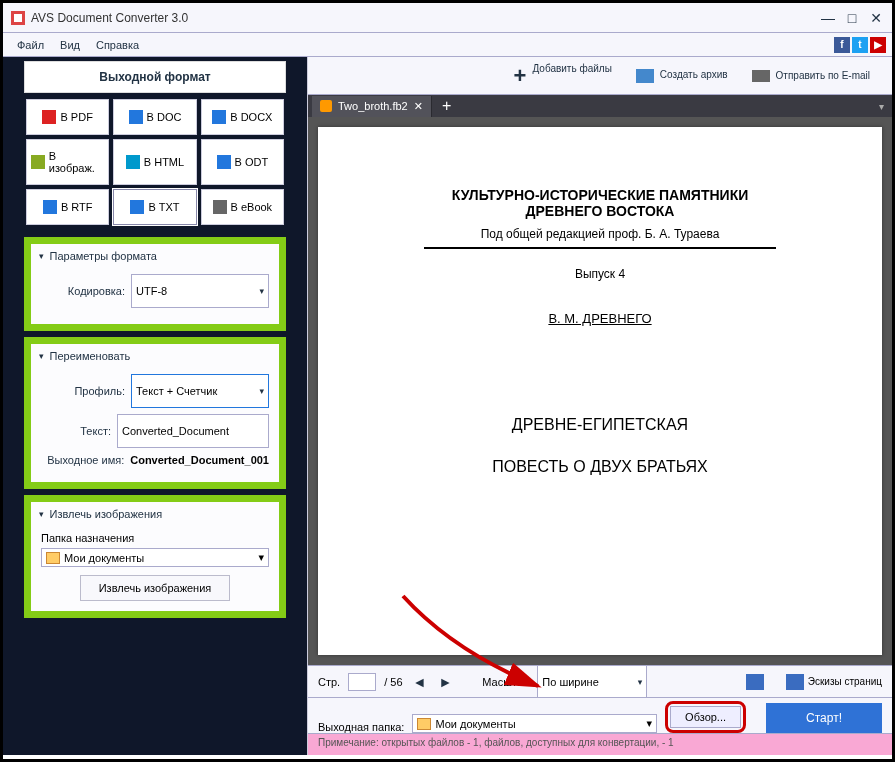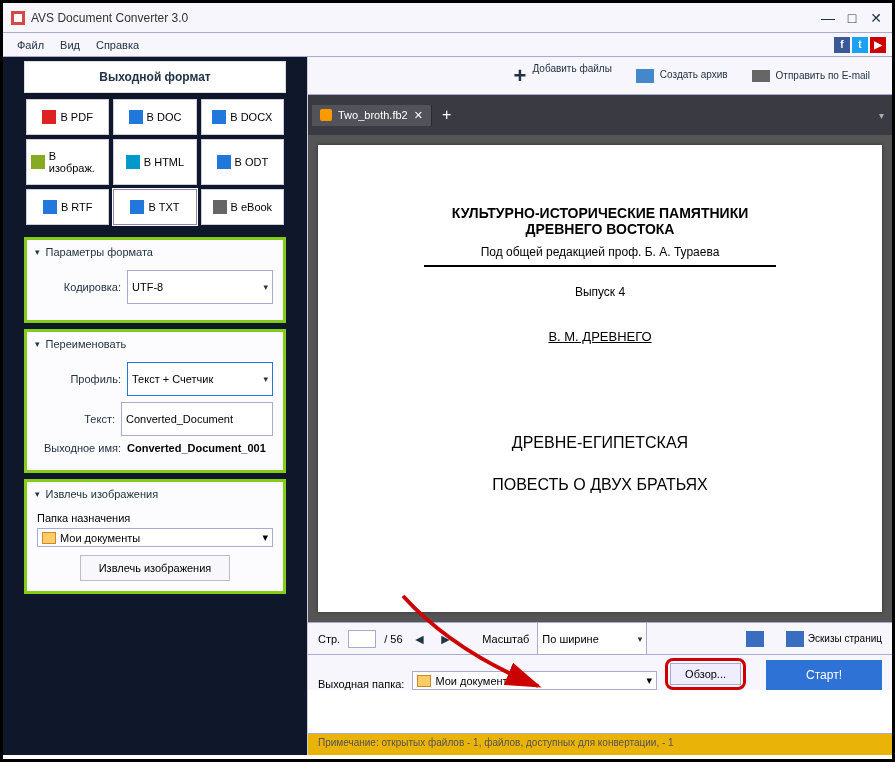--- a/index.html
+++ b/index.html
@@ -44,7 +44,7 @@
 .plus-icon::before { content: "+"; font-size: 22px; font-weight: bold; color: #234; }
 .archive-icon { background: #48c; width:18px; height:14px; }
 .mail-icon { background: #666; width:18px; height:12px; }
-.tabstrip { height: 40px; background: #3a3a42; display: flex; align-items: center; padding-left: 4px; }
+.tabstrip { height: 22px; background: #3a3a42; display: flex; align-items: center; padding-left: 4px; }
 .tab { background: #52525a; color: #fff; font-size: 11px; padding: 4px 8px; display: flex; align-items: center; gap: 6px; border-right: 1px solid #2a2a30; }
 .tab .close { font-size: 11px; cursor: pointer; }
 .tab .tabicon { width: 12px; height: 12px; background: #f90; border-radius: 2px; }

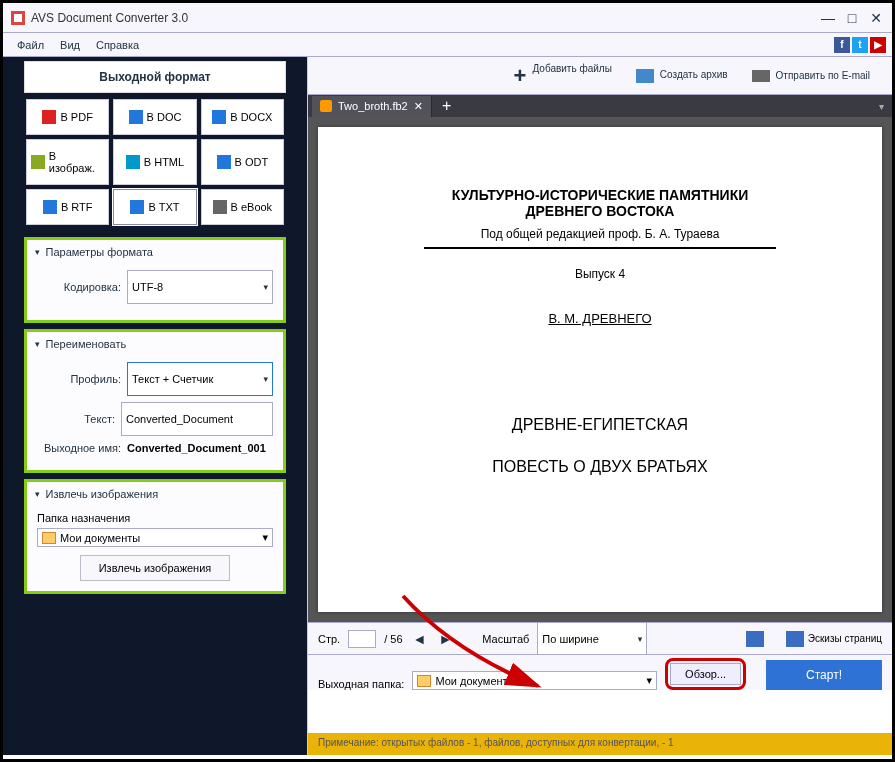--- a/index.html
+++ b/index.html
@@ -25,7 +25,7 @@
 .fmt-pdf { background: #d22; } .fmt-doc { background: #27d; } .fmt-docx { background: #27d; }
 .fmt-img { background: #8a2; } .fmt-html { background: #09c; } .fmt-odt { background: #27d; }
 .fmt-rtf { background: #27d; } .fmt-txt { background: #27d; } .fmt-ebook { background: #666; }
-.section { border: 3px solid #84cc16; background: #fcfcfe; margin-top: 6px; }
+.section { border: 7px solid #84cc16; background: #fcfcfe; margin-top: 6px; }
 .section-header { padding: 6px 8px; font-size: 11px; display: flex; align-items: center; gap: 6px; color: #234; cursor: pointer; }
 .section-header::before { content: "▾"; font-size: 9px; color: #234; }
 .section-body { padding: 6px 10px 10px; }

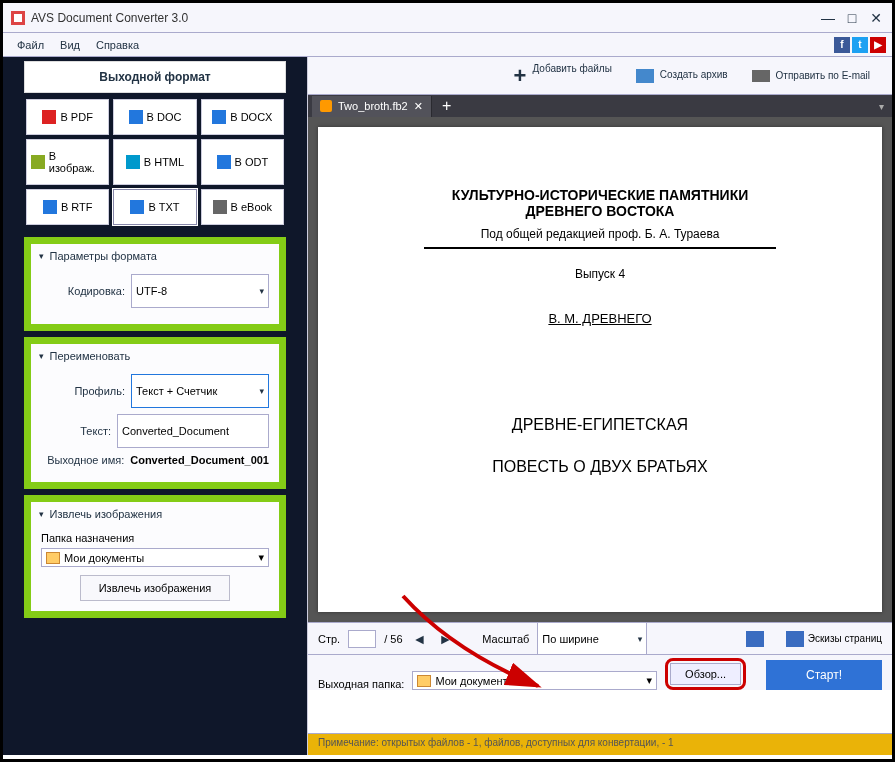--- a/index.html
+++ b/index.html
@@ -70,7 +70,7 @@
 .browse-btn { padding: 4px 14px; border: 1px solid #aac; background: #eef; font-size: 11px; cursor: pointer; }
 .browse-highlight { border: 3px solid #c00; border-radius: 8px; padding: 2px; }
 .start-btn { padding: 8px 40px; background: #2f72d6; color: #fff; border: none; font-size: 12px; cursor: pointer; margin-left: 12px; }
-.note-row { height: 22px; border-top: 1px solid #aac; font-size: 10px; color: #555; padding: 3px 10px; background: #eab308; margin-top: 43px; }
+.note-row { height: 22px; border-top: 1px solid #aac; font-size: 10px; color: #555; padding: 3px 10px; background: #f9a8d4; }
 
 .red-arrow { position: absolute; pointer-events: none; z-index: 100; }
 </style>

